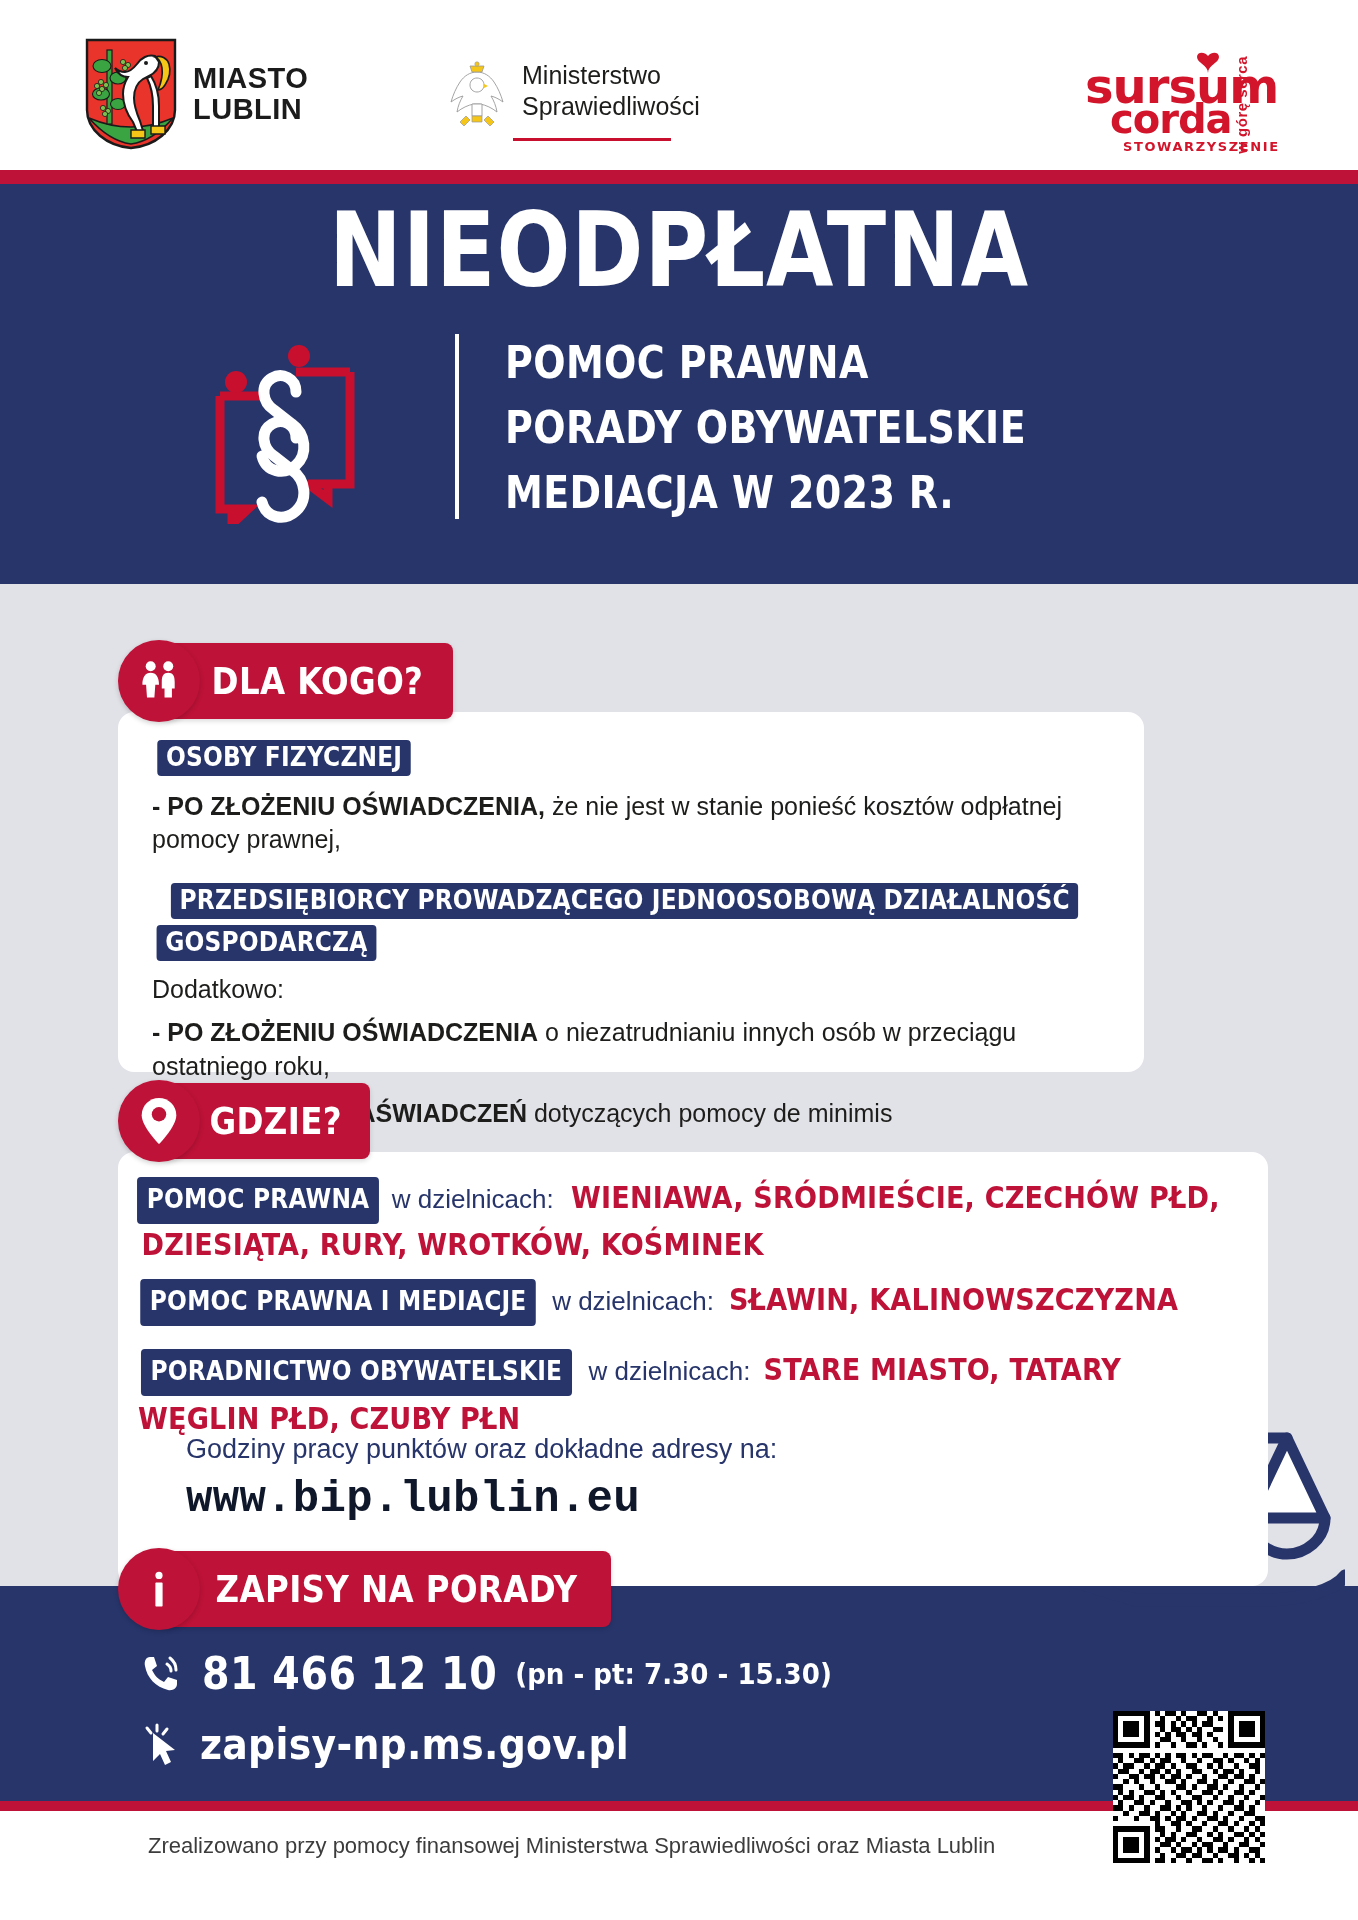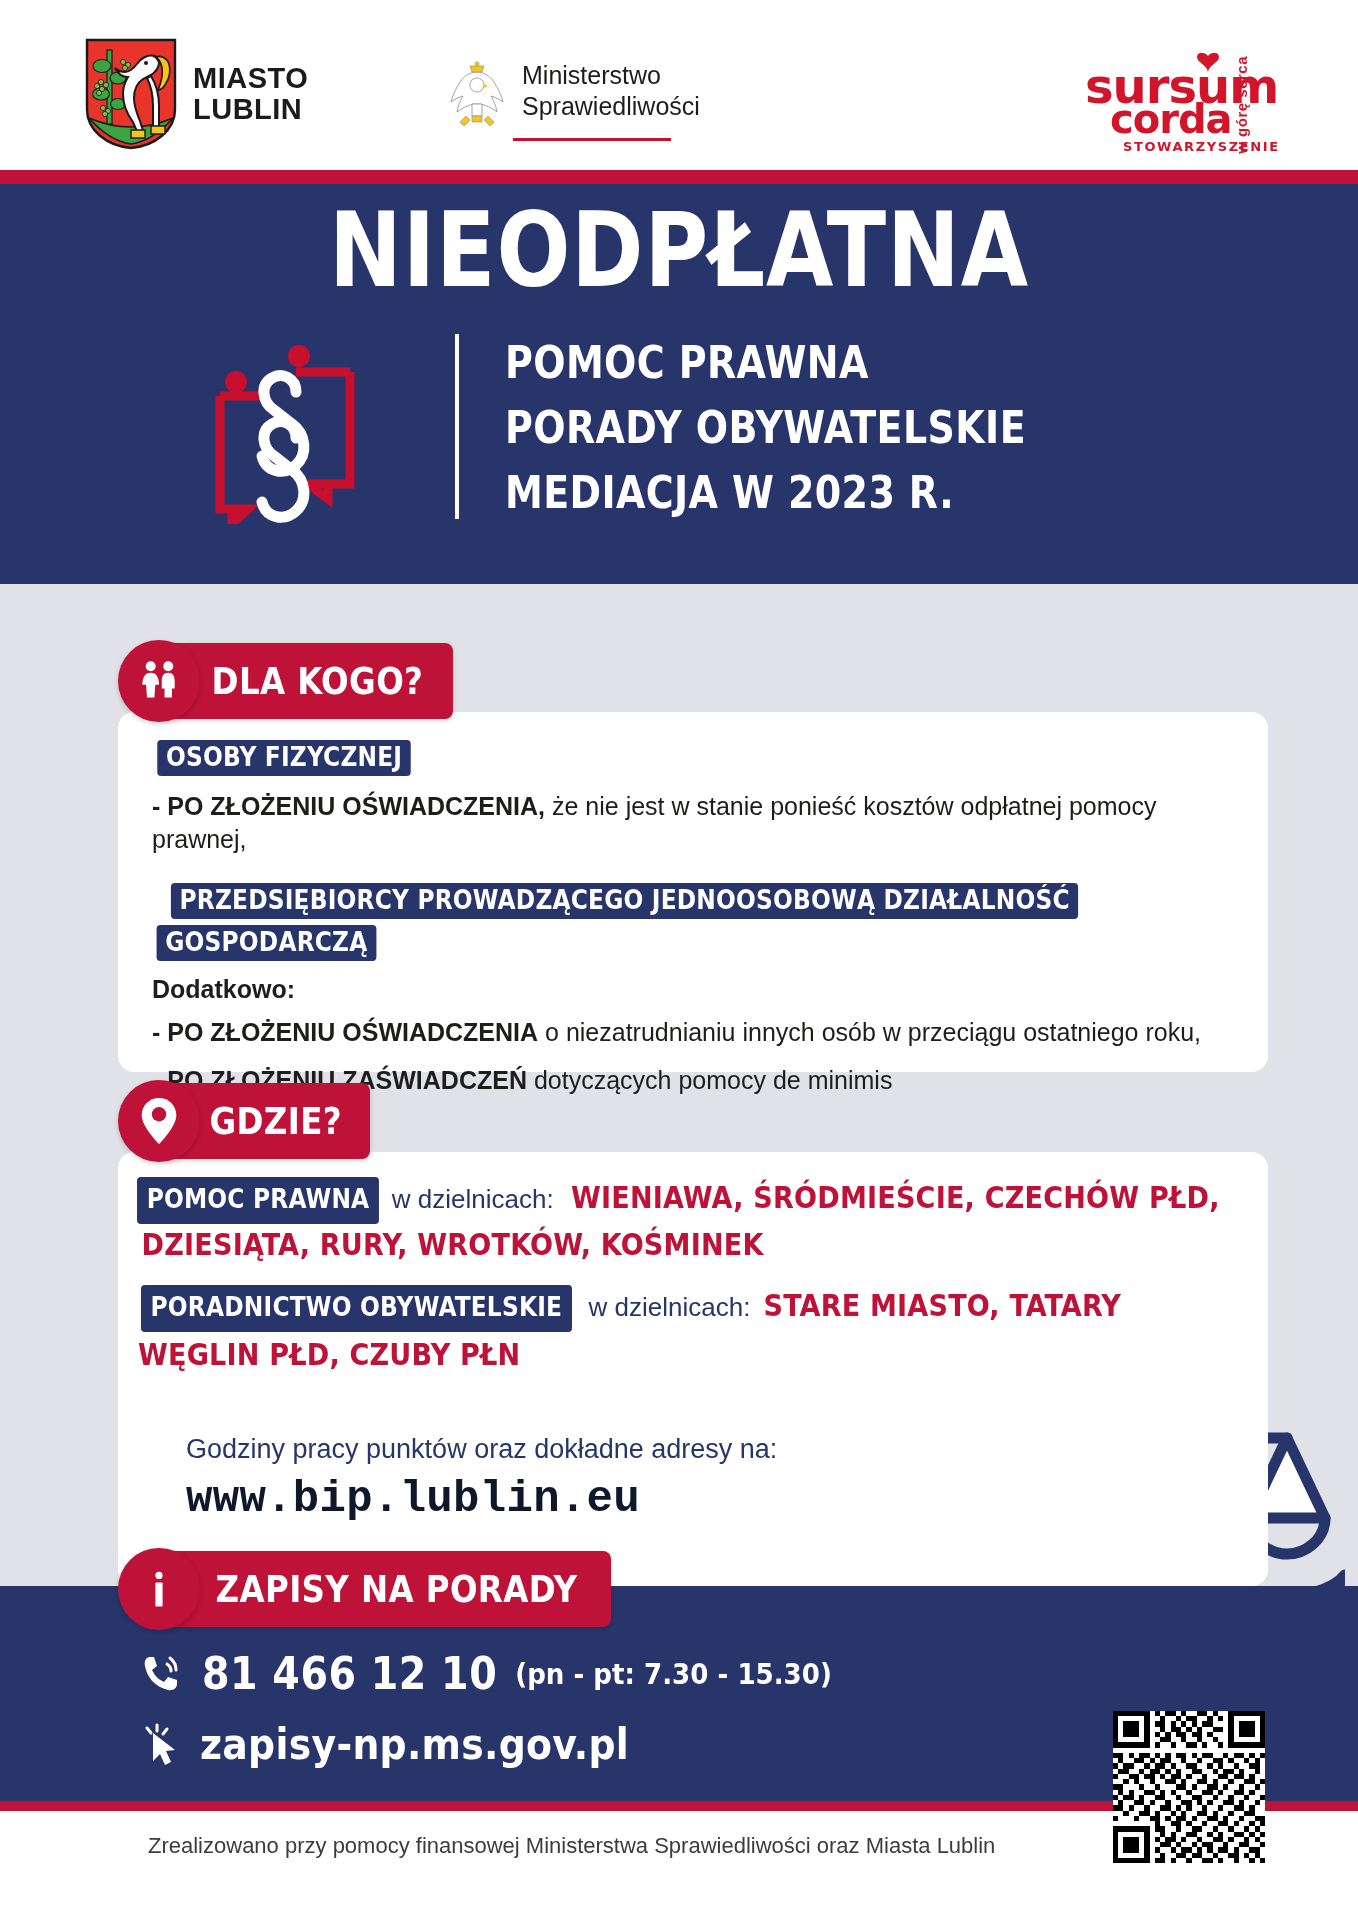--- a/index.html
+++ b/index.html
@@ -233,7 +233,7 @@
     </div>
   </div>
 
-  <div class="card" style="left:118px;top:712px;width:1150px;height:360px;">
+  <div class="card" style="left:118px;top:712px;width:1026px;height:360px;">
     <div style="padding:28px 34px 0 34px;">
       <div class="tag">OSOBY FIZYCZNEJ</div>
       <div class="line" style="margin-top:14px;">

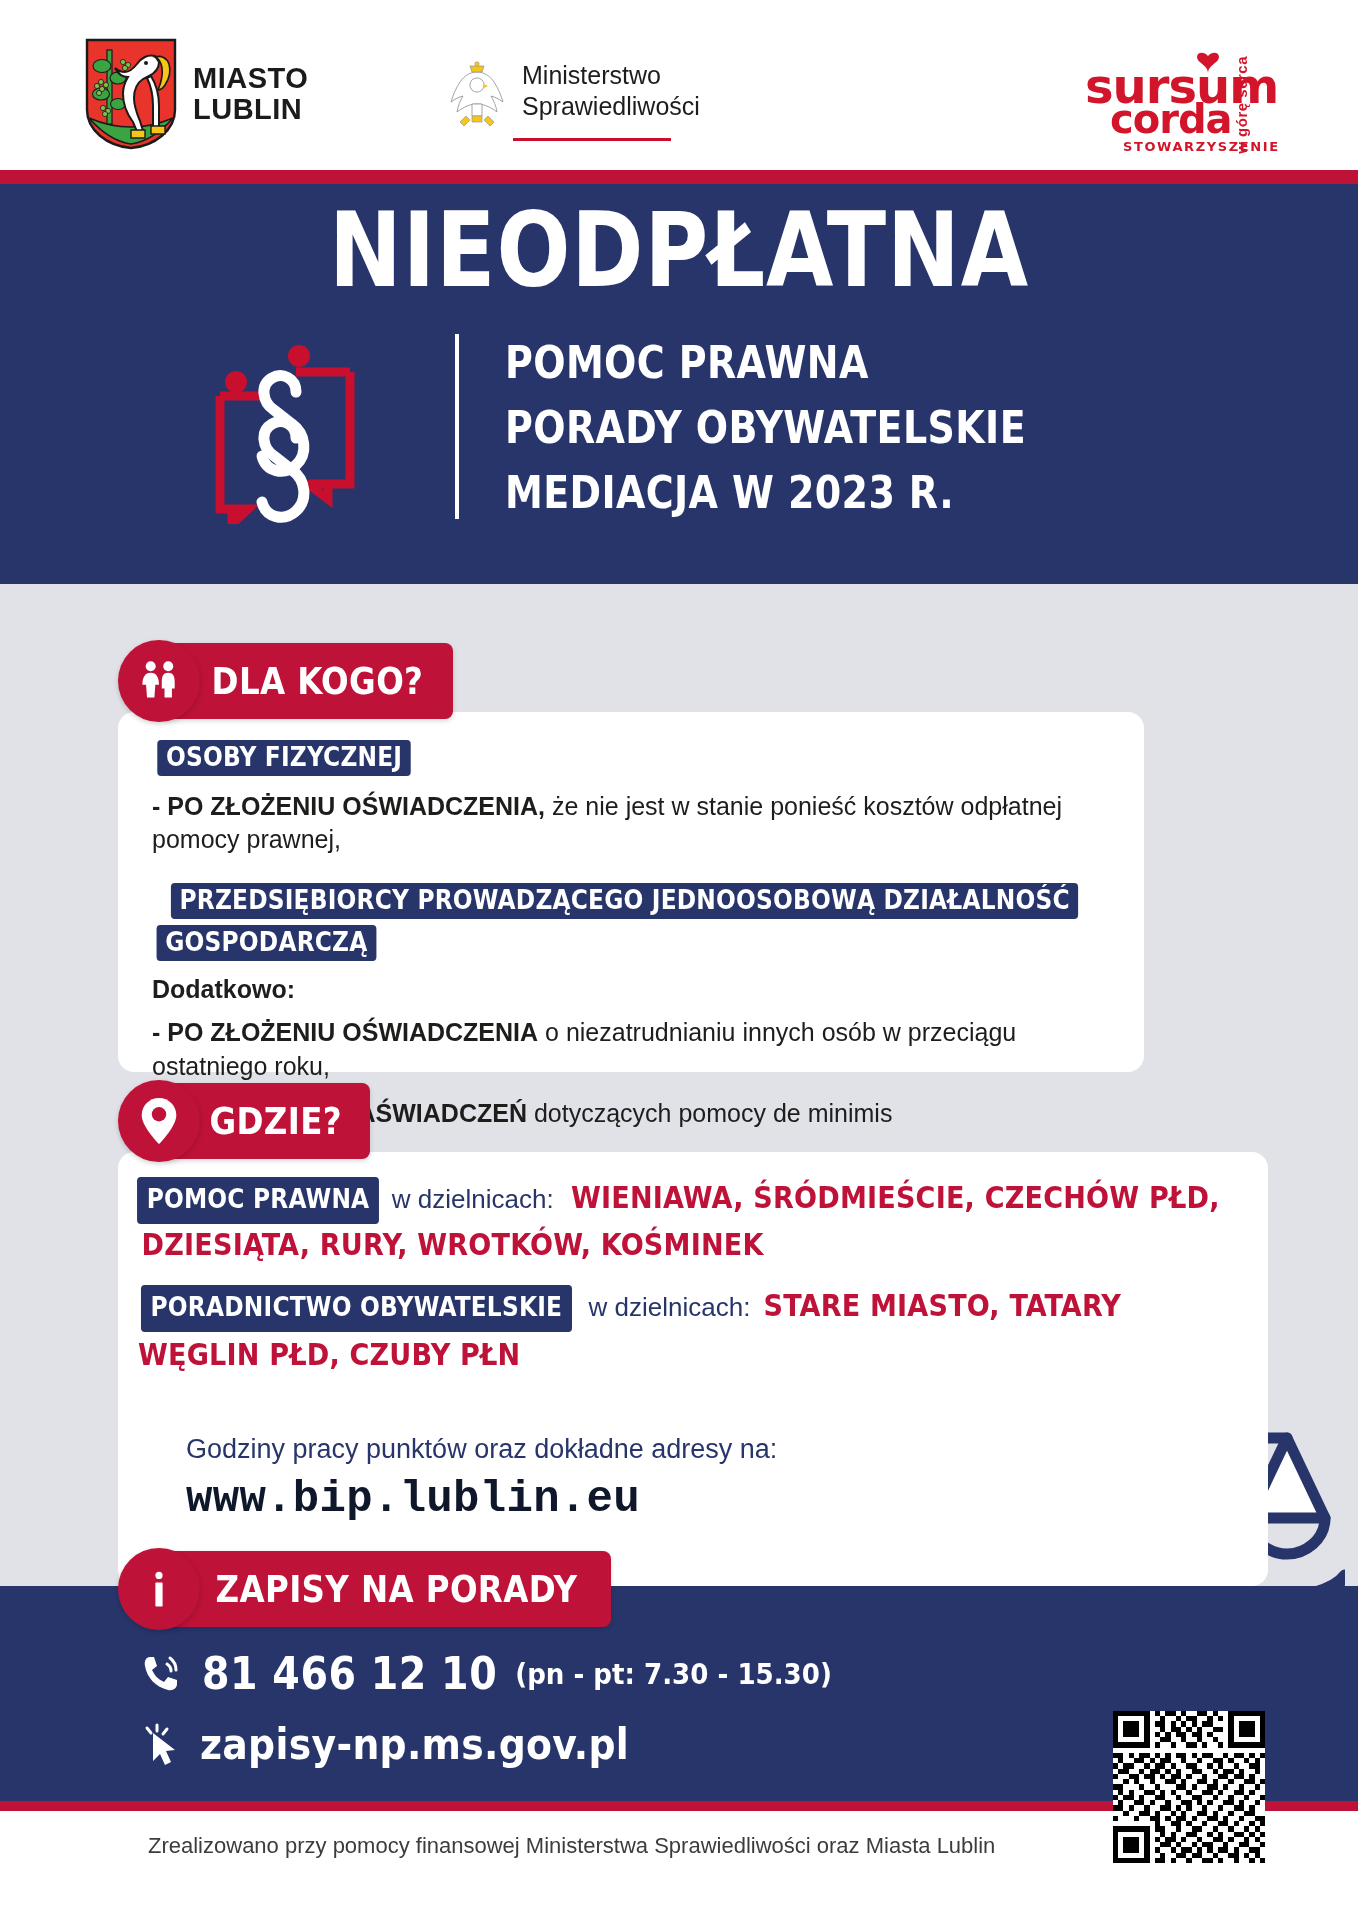--- a/index.html
+++ b/index.html
@@ -245,7 +245,7 @@
       <div style="margin-top:6px;">
         <div class="tag">GOSPODARCZĄ</div>
       </div>
-      <div class="line" style="margin-top:12px;font-weight:700;">Dodatkowo:</div>
+      <div class="line" style="margin-top:12px;font-weight:400;">Dodatkowo:</div>
       <div class="line" style="margin-top:10px;">
         <span class="lead">- PO ZŁOŻENIU OŚWIADCZENIA</span><span> o niezatrudnianiu innych osób w przeciągu ostatniego roku,</span>
       </div>

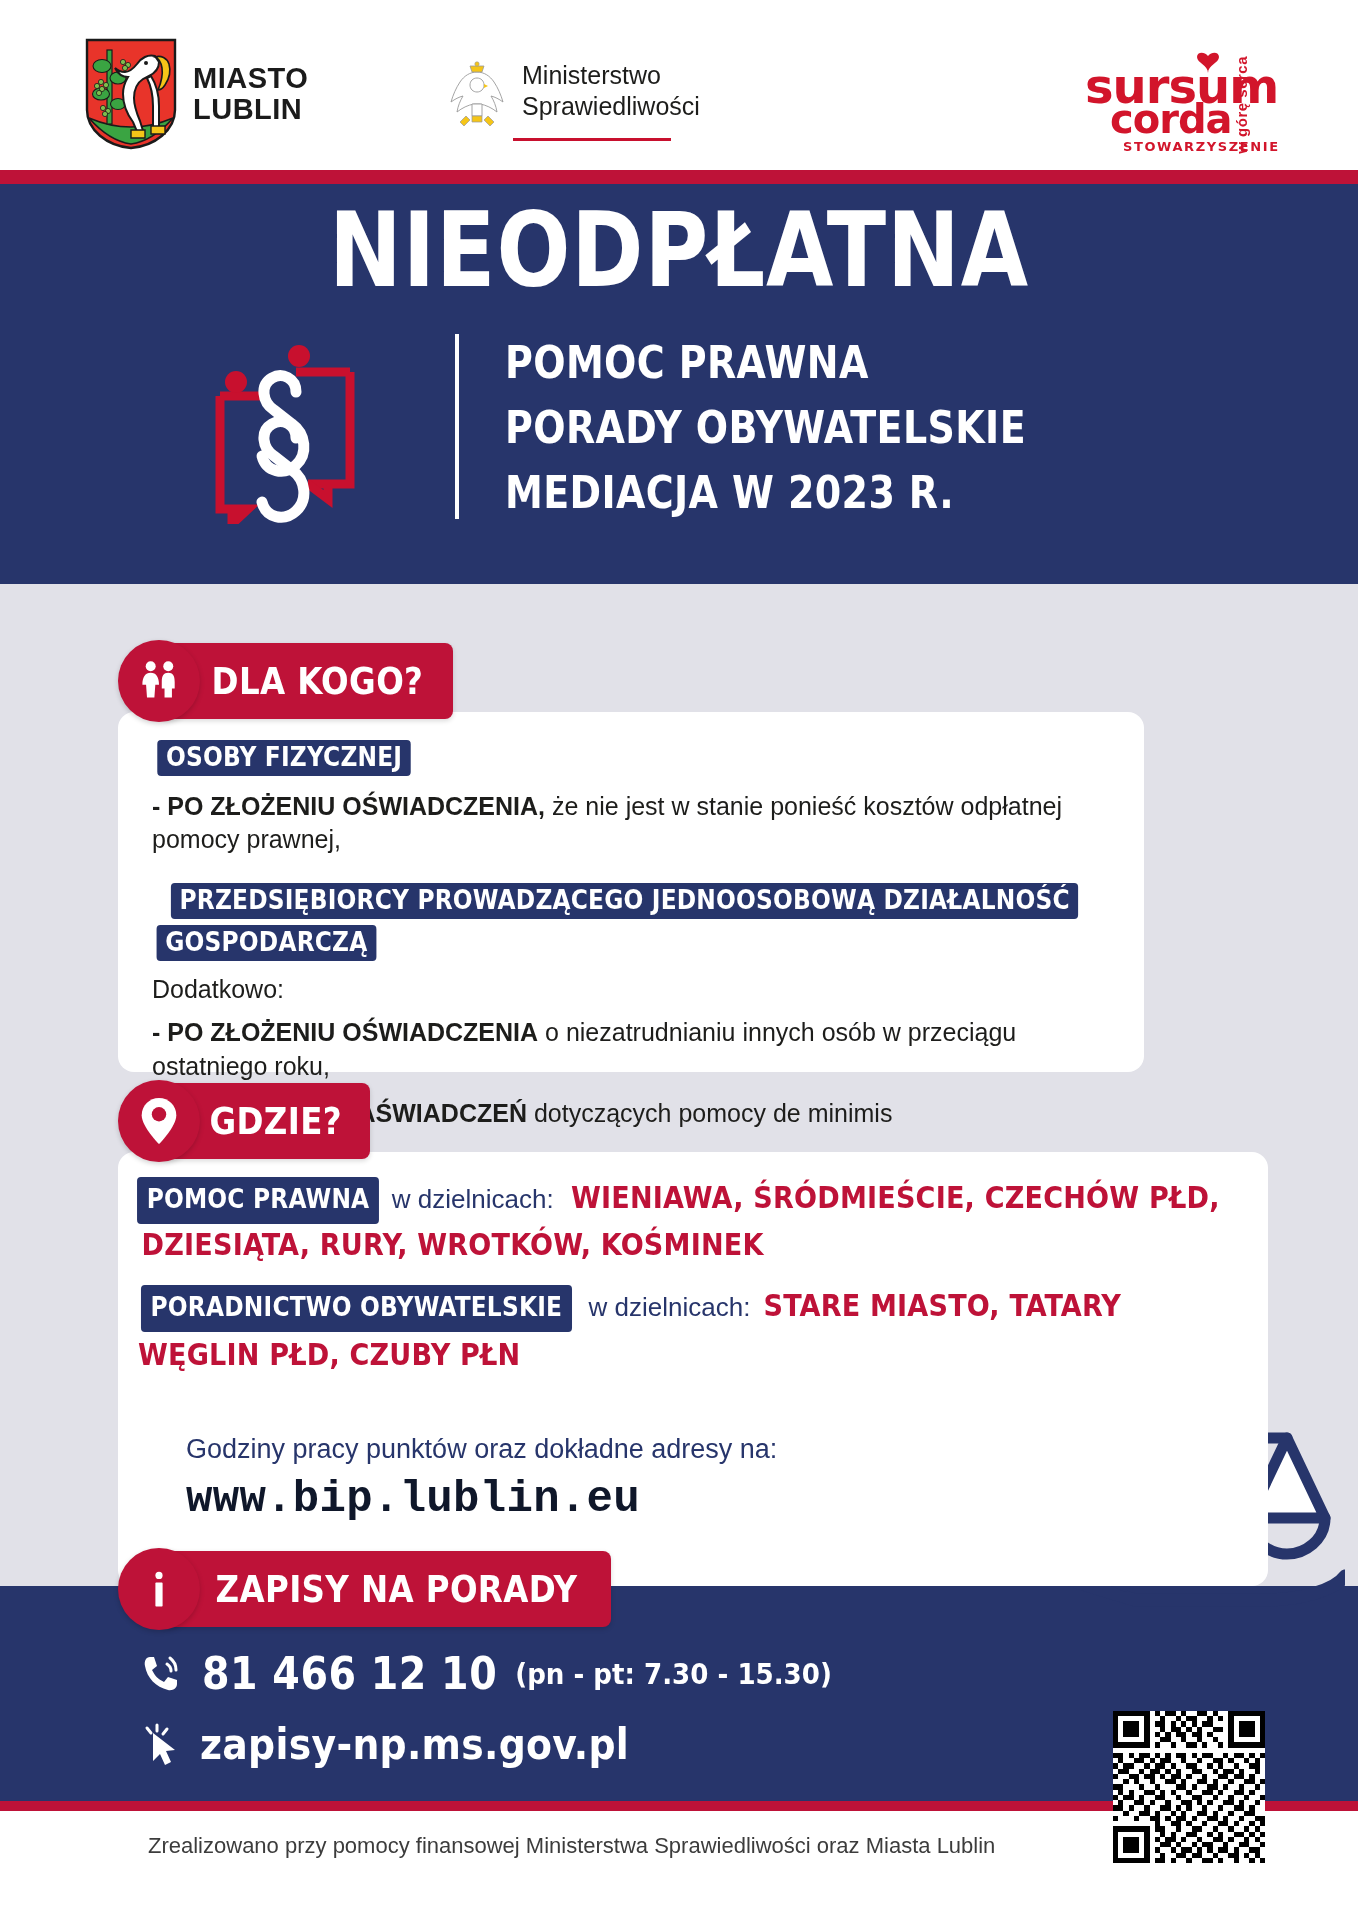--- a/index.html
+++ b/index.html
@@ -279,6 +279,11 @@
         <span class="dist-red">DZIESIĄTA, RURY, WROTKÓW, KOŚMINEK</span>
       </div>
 
+      <div class="dist-row" style="margin-top:14px;">
+        <span class="dist-tag">POMOC PRAWNA I MEDIACJE</span>
+        <span class="dist-mid">w dzielnicach:</span>
+        <span class="dist-red">SŁAWIN, KALINOWSZCZYZNA</span>
+      </div>
 
       <div class="dist-row" style="margin-top:20px;">
         <span class="dist-tag">PORADNICTWO OBYWATELSKIE</span>

